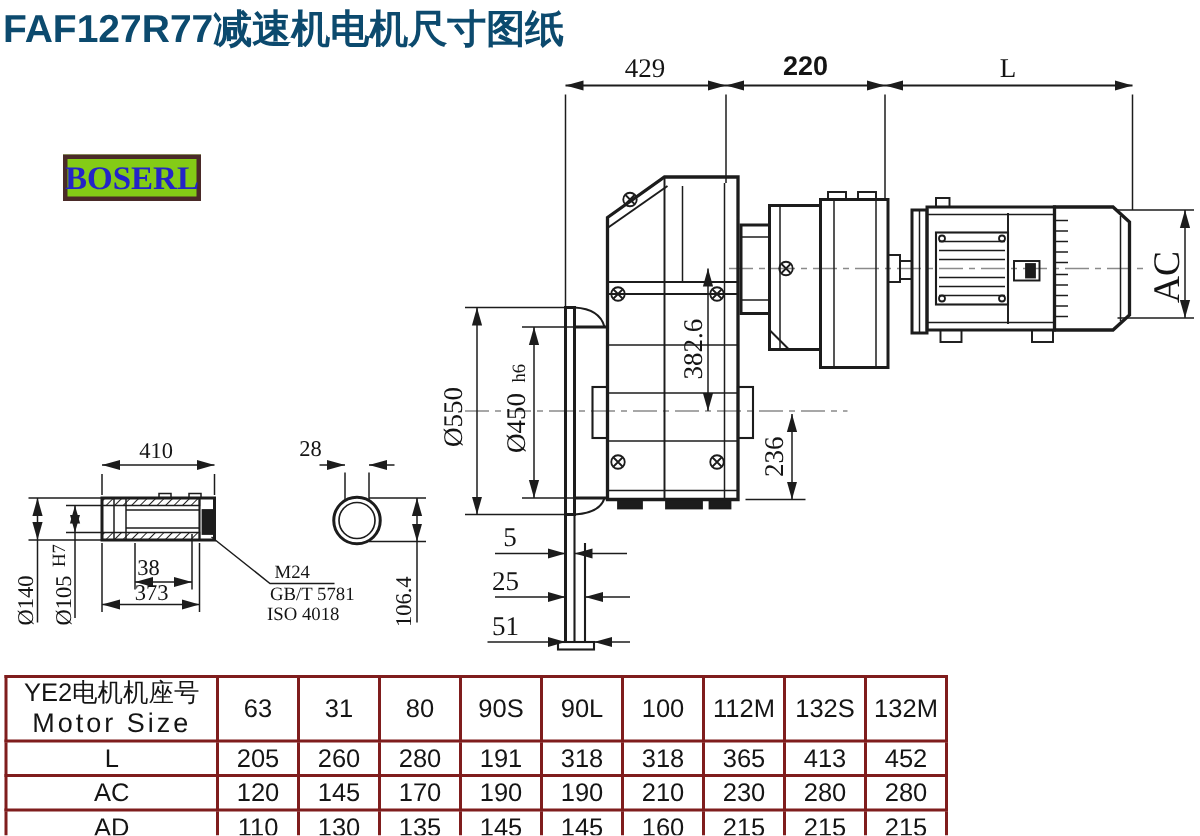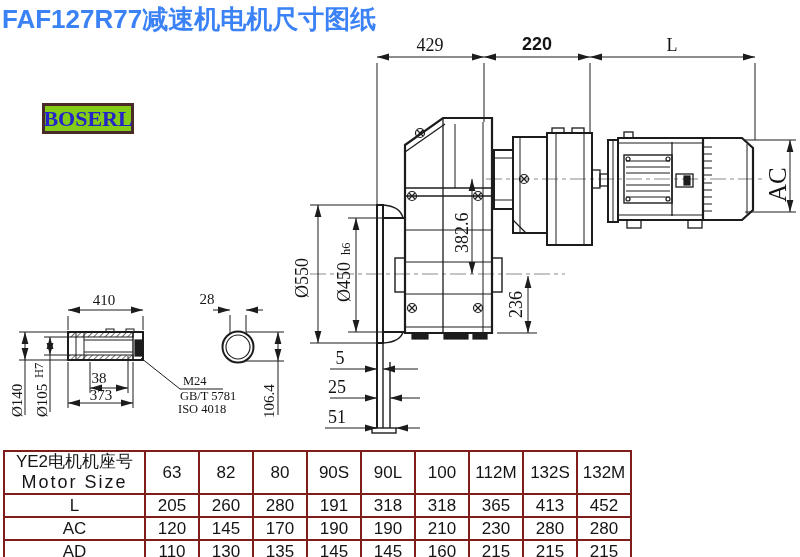--- a/index.html
+++ b/index.html
@@ -6,7 +6,7 @@
   #sheet{position:relative;width:800px;height:557px;background:#fff;overflow:hidden;
          font-family:"Liberation Sans",sans-serif;color:#111;}
   #title{position:absolute;left:2px;top:2px;font-size:26px;font-weight:bold;
-         letter-spacing:0px;color:#3b82f6;white-space:nowrap;}
+         letter-spacing:0px;color:#0c4a6e;white-space:nowrap;}
   #logo{position:absolute;left:42px;top:103px;width:86px;height:25px;
         border:3px solid #4a2a28;background:#84cc16;display:flex;align-items:center;justify-content:center;}
   #logo span{font-family:"Liberation Serif",serif;font-size:22px;font-weight:bold;color:#2424c8;line-height:1;}

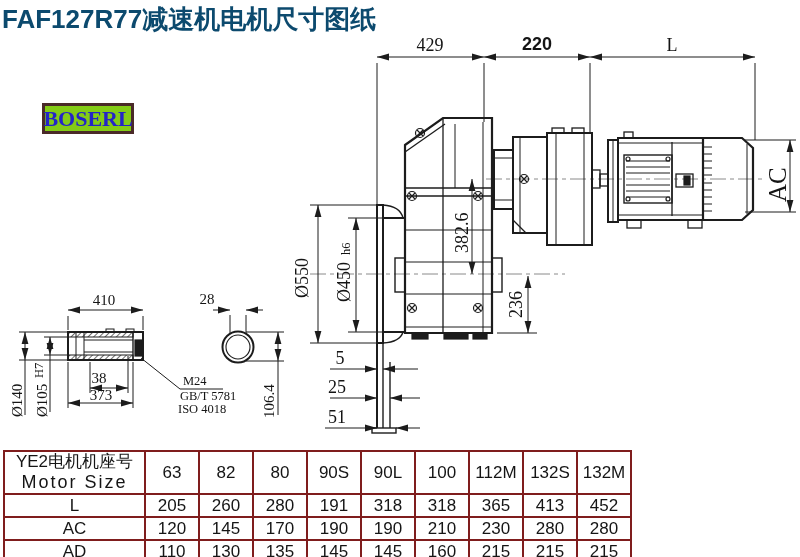--- a/index.html
+++ b/index.html
@@ -306,7 +306,7 @@
         <div class="hdr-en">Motor Size</div>
       </td>
       <td>63</td>
-      <td>82</td>
+      <td>31</td>
       <td>80</td>
       <td>90S</td>
       <td>90L</td>

